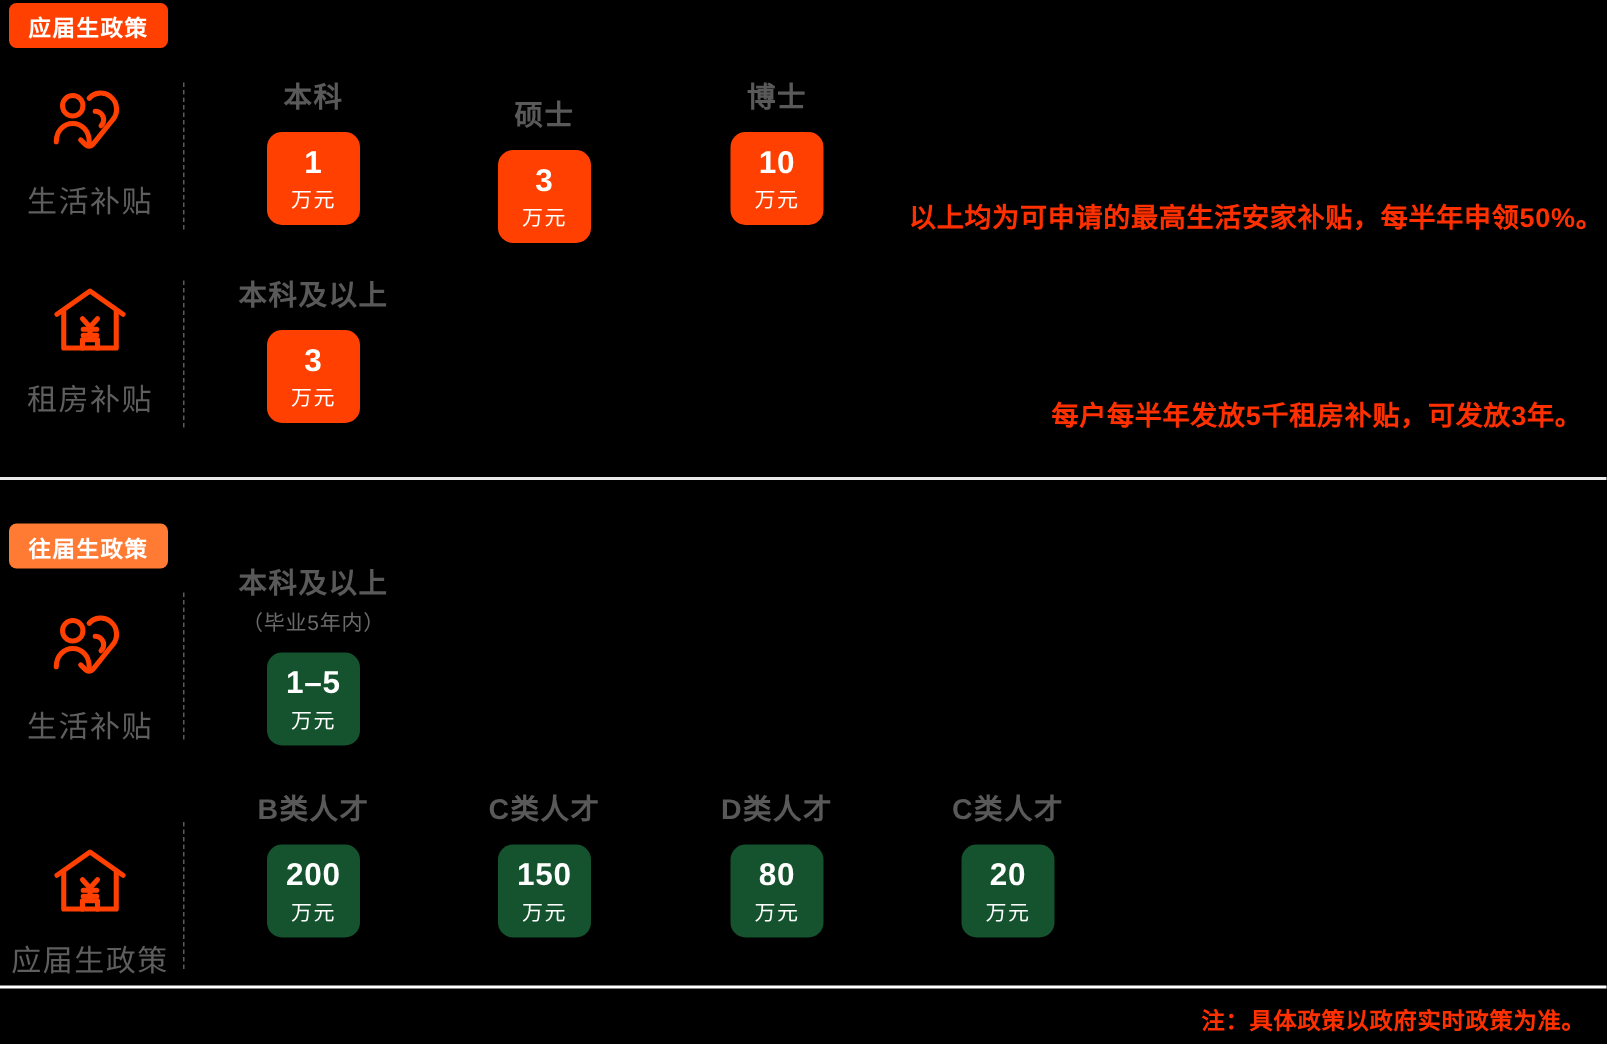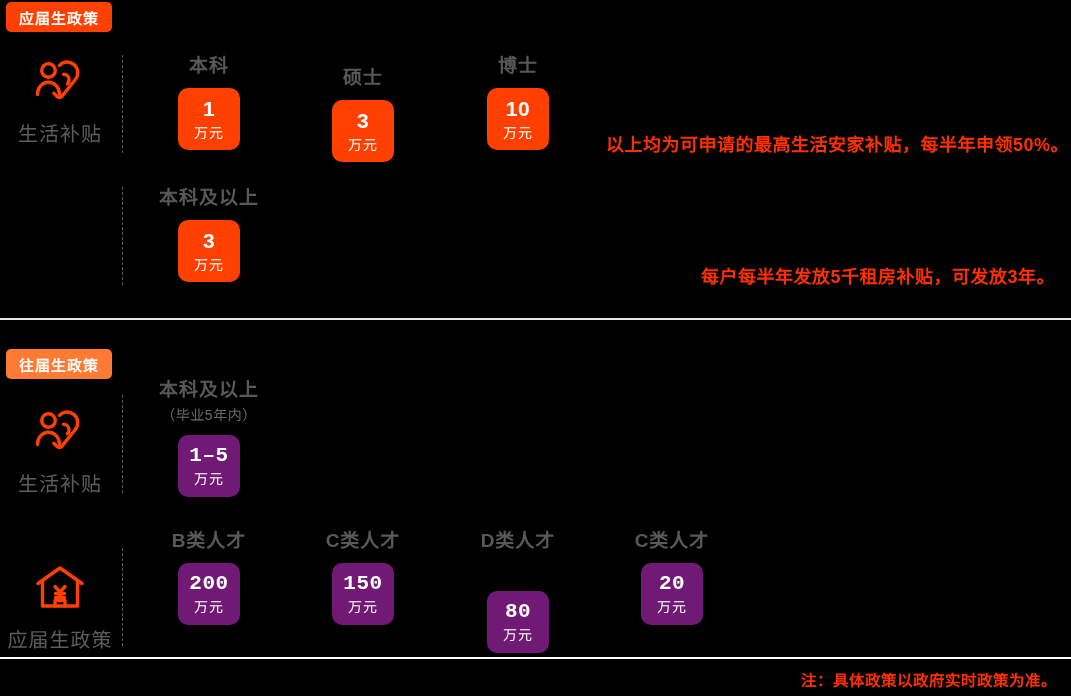--- a/index.html
+++ b/index.html
@@ -232,6 +232,18 @@
 
   <div class="note note-1">以上均为可申请的最高生活安家补贴，每半年申领50%。</div>
 
+  <div class="rowlabel lbl-2">
+    <span class="icon-wrap">
+      <svg width="50" height="44" viewBox="0 0 50 44" fill="none" stroke="#FF4000" stroke-width="3.4" stroke-linecap="round" stroke-linejoin="round">
+        <path d="M3 18.5 25 3l22 15.5"></path>
+        <path d="M7.5 16.5V41h35V16.5"></path>
+        <path d="M20 21.5 25 27l5-5.5"></path>
+        <path d="M20.5 28.5h9M20.5 32.5h9M25 27v7.5"></path>
+        <path d="M20 41v-5.5h10V41"></path>
+      </svg>
+    </span>
+    <span class="cap">租房补贴</span>
+  </div>
   <div class="vdash vd-2"></div>
 
   <div class="cell c-r2-1">

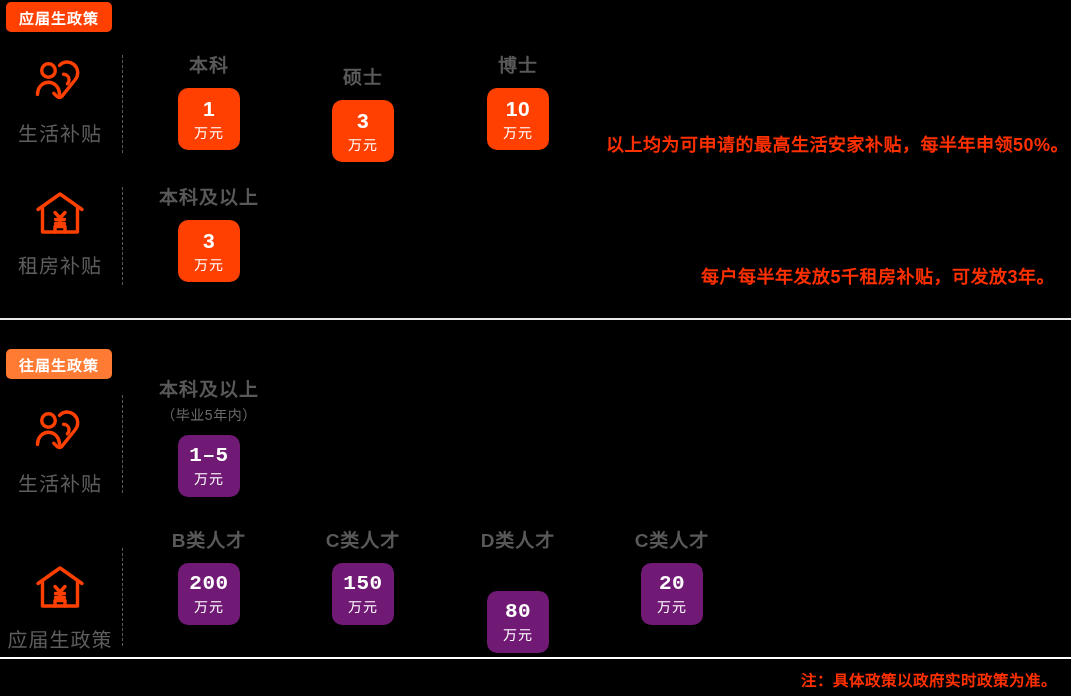--- a/index.html
+++ b/index.html
@@ -148,7 +148,7 @@
     letter-spacing: 1px;
   }
   .chip-a { background: #FF4000; }
-  .chip-b { background: #701a75; font-family: Liberation Mono, monospace; }
+  .chip-b { background: #14532d; }
 
   
   .c-r1-1 { left: 144px; top: 56px; }

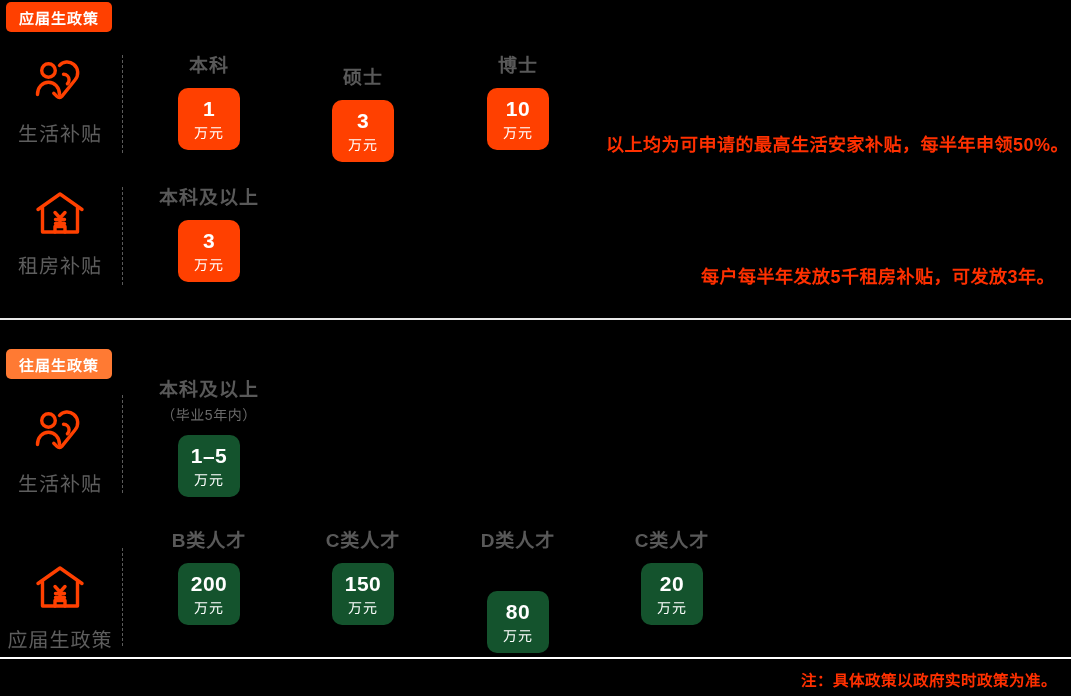--- a/index.html
+++ b/index.html
@@ -161,7 +161,7 @@
   
   .c-r4-1 { left: 144px; top: 531px; }
   .c-r4-2 { left: 298px; top: 531px; }
-  .c-r4-3 { left: 453px; top: 531px; gap: 28px; }
+  .c-r4-3 { left: 453px; top: 531px; }
   .c-r4-4 { left: 607px; top: 531px; }
 
   

